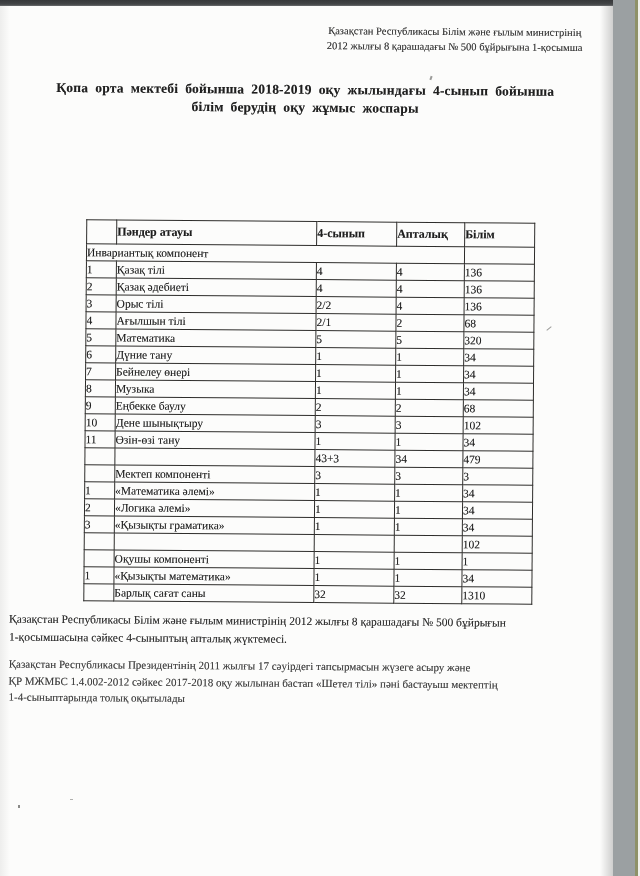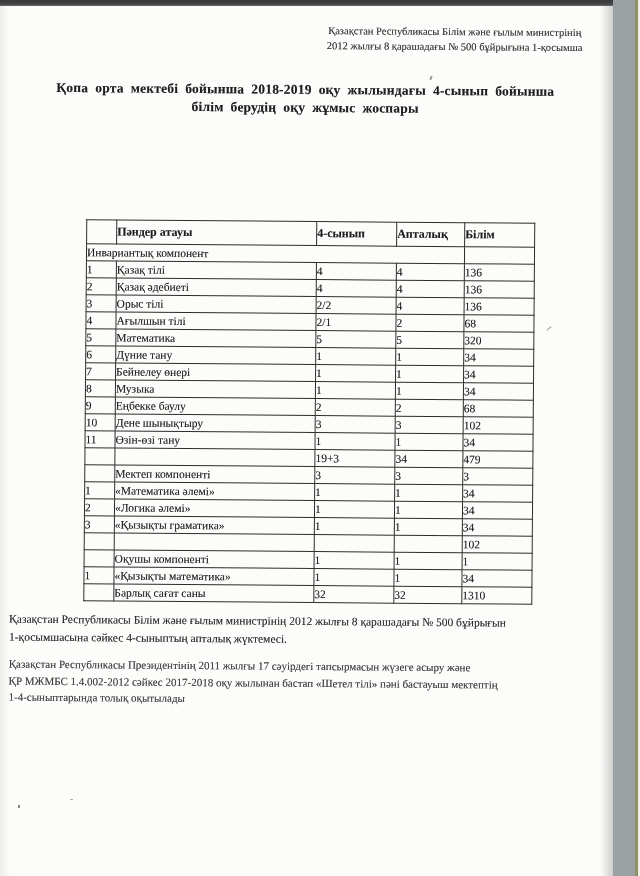--- a/index.html
+++ b/index.html
@@ -173,7 +173,7 @@
         <tr>
           <td class="col-num"></td>
           <td class="col-name b"></td>
-          <td class="col-grade b">19+3</td>
+          <td class="col-grade b">43+3</td>
           <td class="col-weekly">34</td>
           <td class="col-yearly">479</td>
         </tr>

